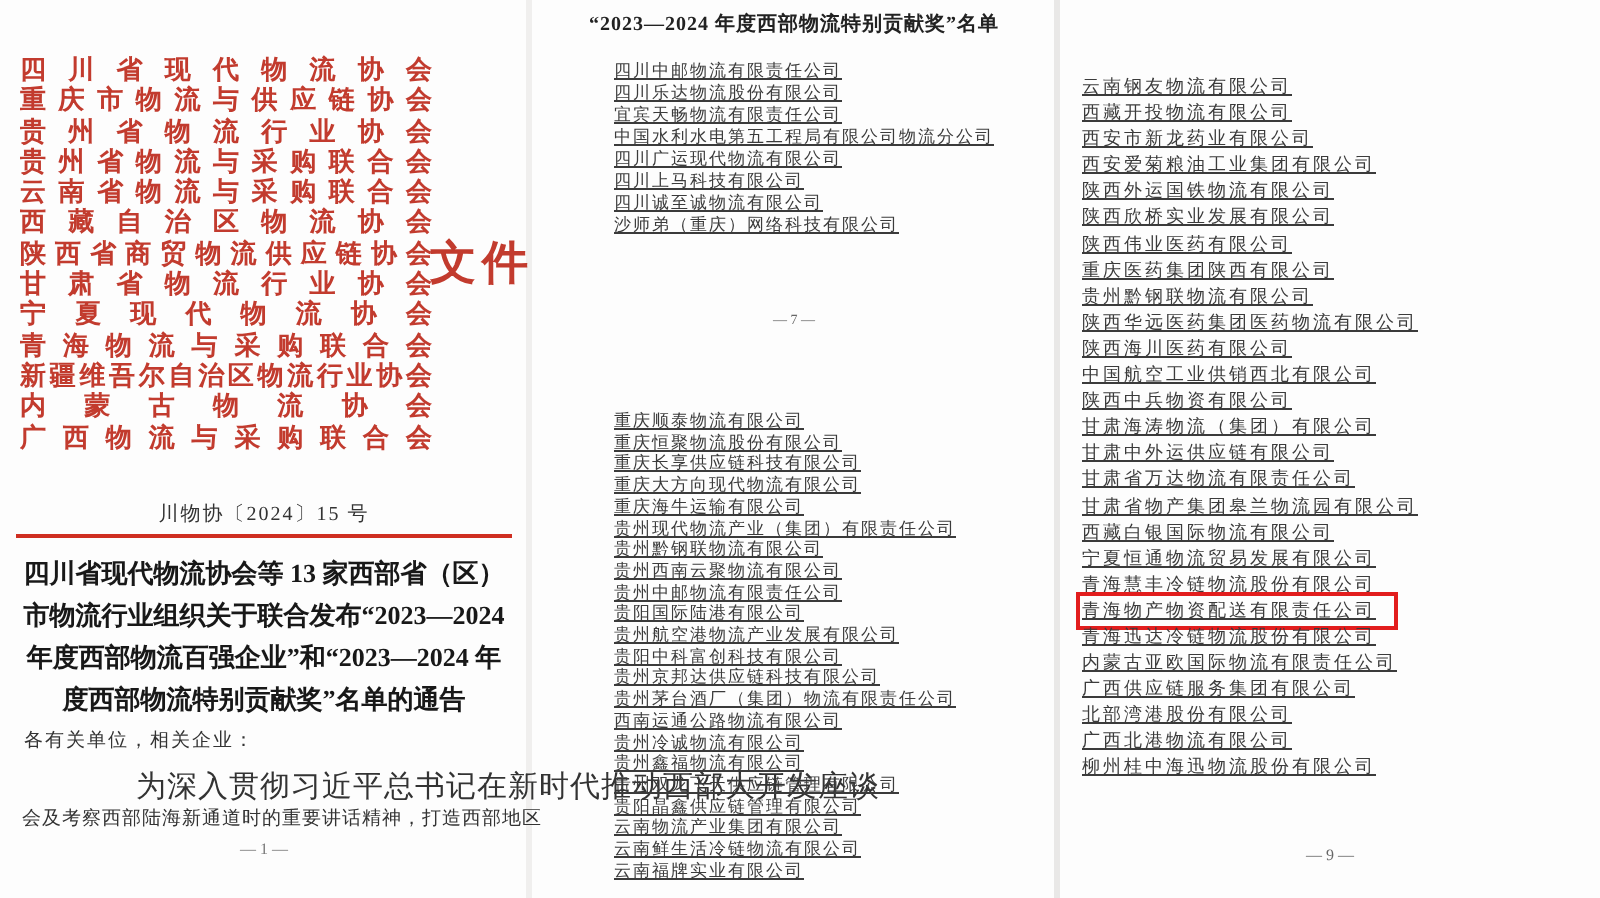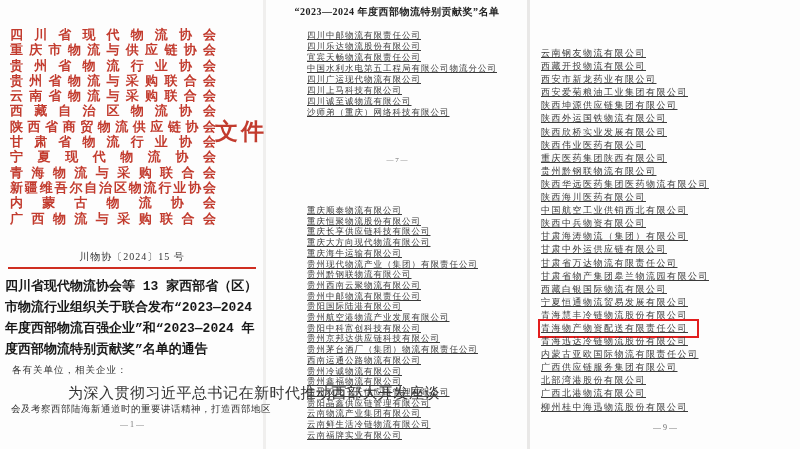--- a/index.html
+++ b/index.html
@@ -51,7 +51,7 @@
 
   
   #col2{position:absolute;left:530px;top:0;width:270px;height:449px;}
-  #right-list{position:absolute;left:11px;top:37px;margin-top:10px;}
+  #right-list{position:absolute;left:11px;top:37px;}
   #right-list .company-row{font-size:9px;line-height:13.1px;letter-spacing:1.5px;}
   .company-row.hl{outline:2.5px solid #e21d1d;outline-offset:1px;padding-right:8px;}
   #right-page-num{position:absolute;left:0;top:423px;width:100%;text-align:center;

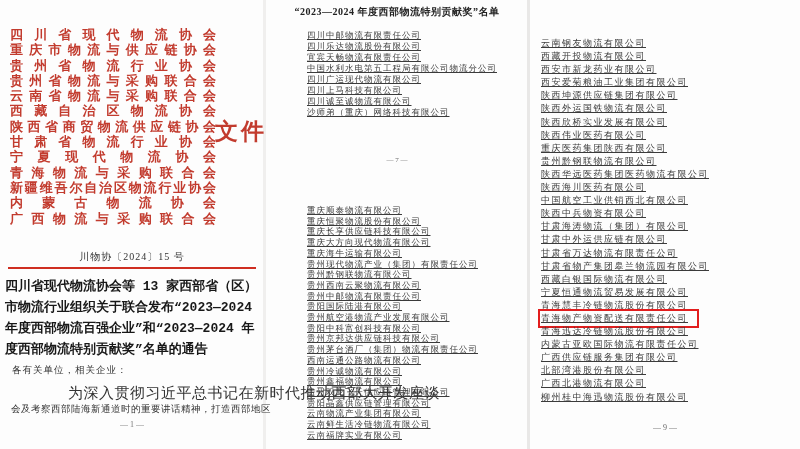--- a/index.html
+++ b/index.html
@@ -146,7 +146,6 @@
         <div class="company-row">西藏开投物流有限公司</div>
         <div class="company-row">西安市新龙药业有限公司</div>
         <div class="company-row">西安爱菊粮油工业集团有限公司</div>
-        <div class="company-row">陕西坤源供应链集团有限公司</div>
         <div class="company-row">陕西外运国铁物流有限公司</div>
         <div class="company-row">陕西欣桥实业发展有限公司</div>
         <div class="company-row">陕西伟业医药有限公司</div>

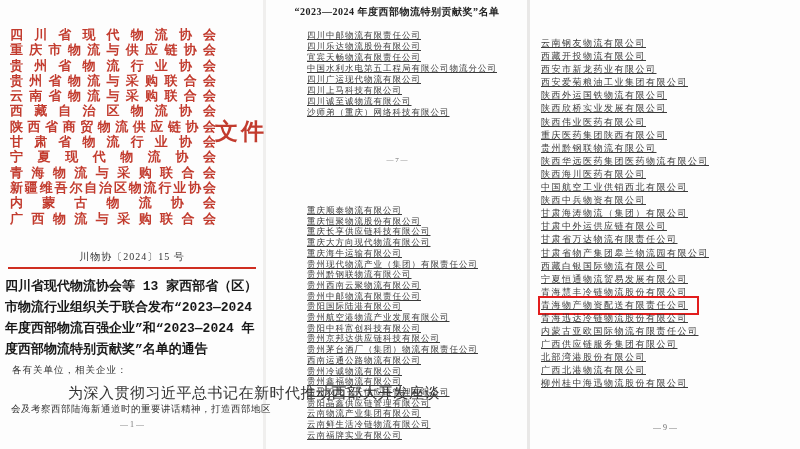--- a/index.html
+++ b/index.html
@@ -25,7 +25,7 @@
   #doc-number{position:absolute;left:0;top:250px;width:100%;text-align:center;
     font-size:10px;color:#333;letter-spacing:1px;}
   #red-rule{position:absolute;left:8px;top:267px;width:248px;height:2px;background:#cf2e21;}
-  #cover-title{position:absolute;left:5px;top:276px;width:254px;font-family:Liberation Mono, monospace;}
+  #cover-title{position:absolute;left:5px;top:276px;width:254px;text-align:center;}
   .title-line{font-size:13px;line-height:21px;font-weight:bold;color:#181818;white-space:nowrap;}
   #salutation{position:absolute;left:12px;top:364px;font-size:9.5px;color:#333;letter-spacing:1px;}
   #body-line-1{position:absolute;left:36px;top:384px;font-size:15px;color:#333;

